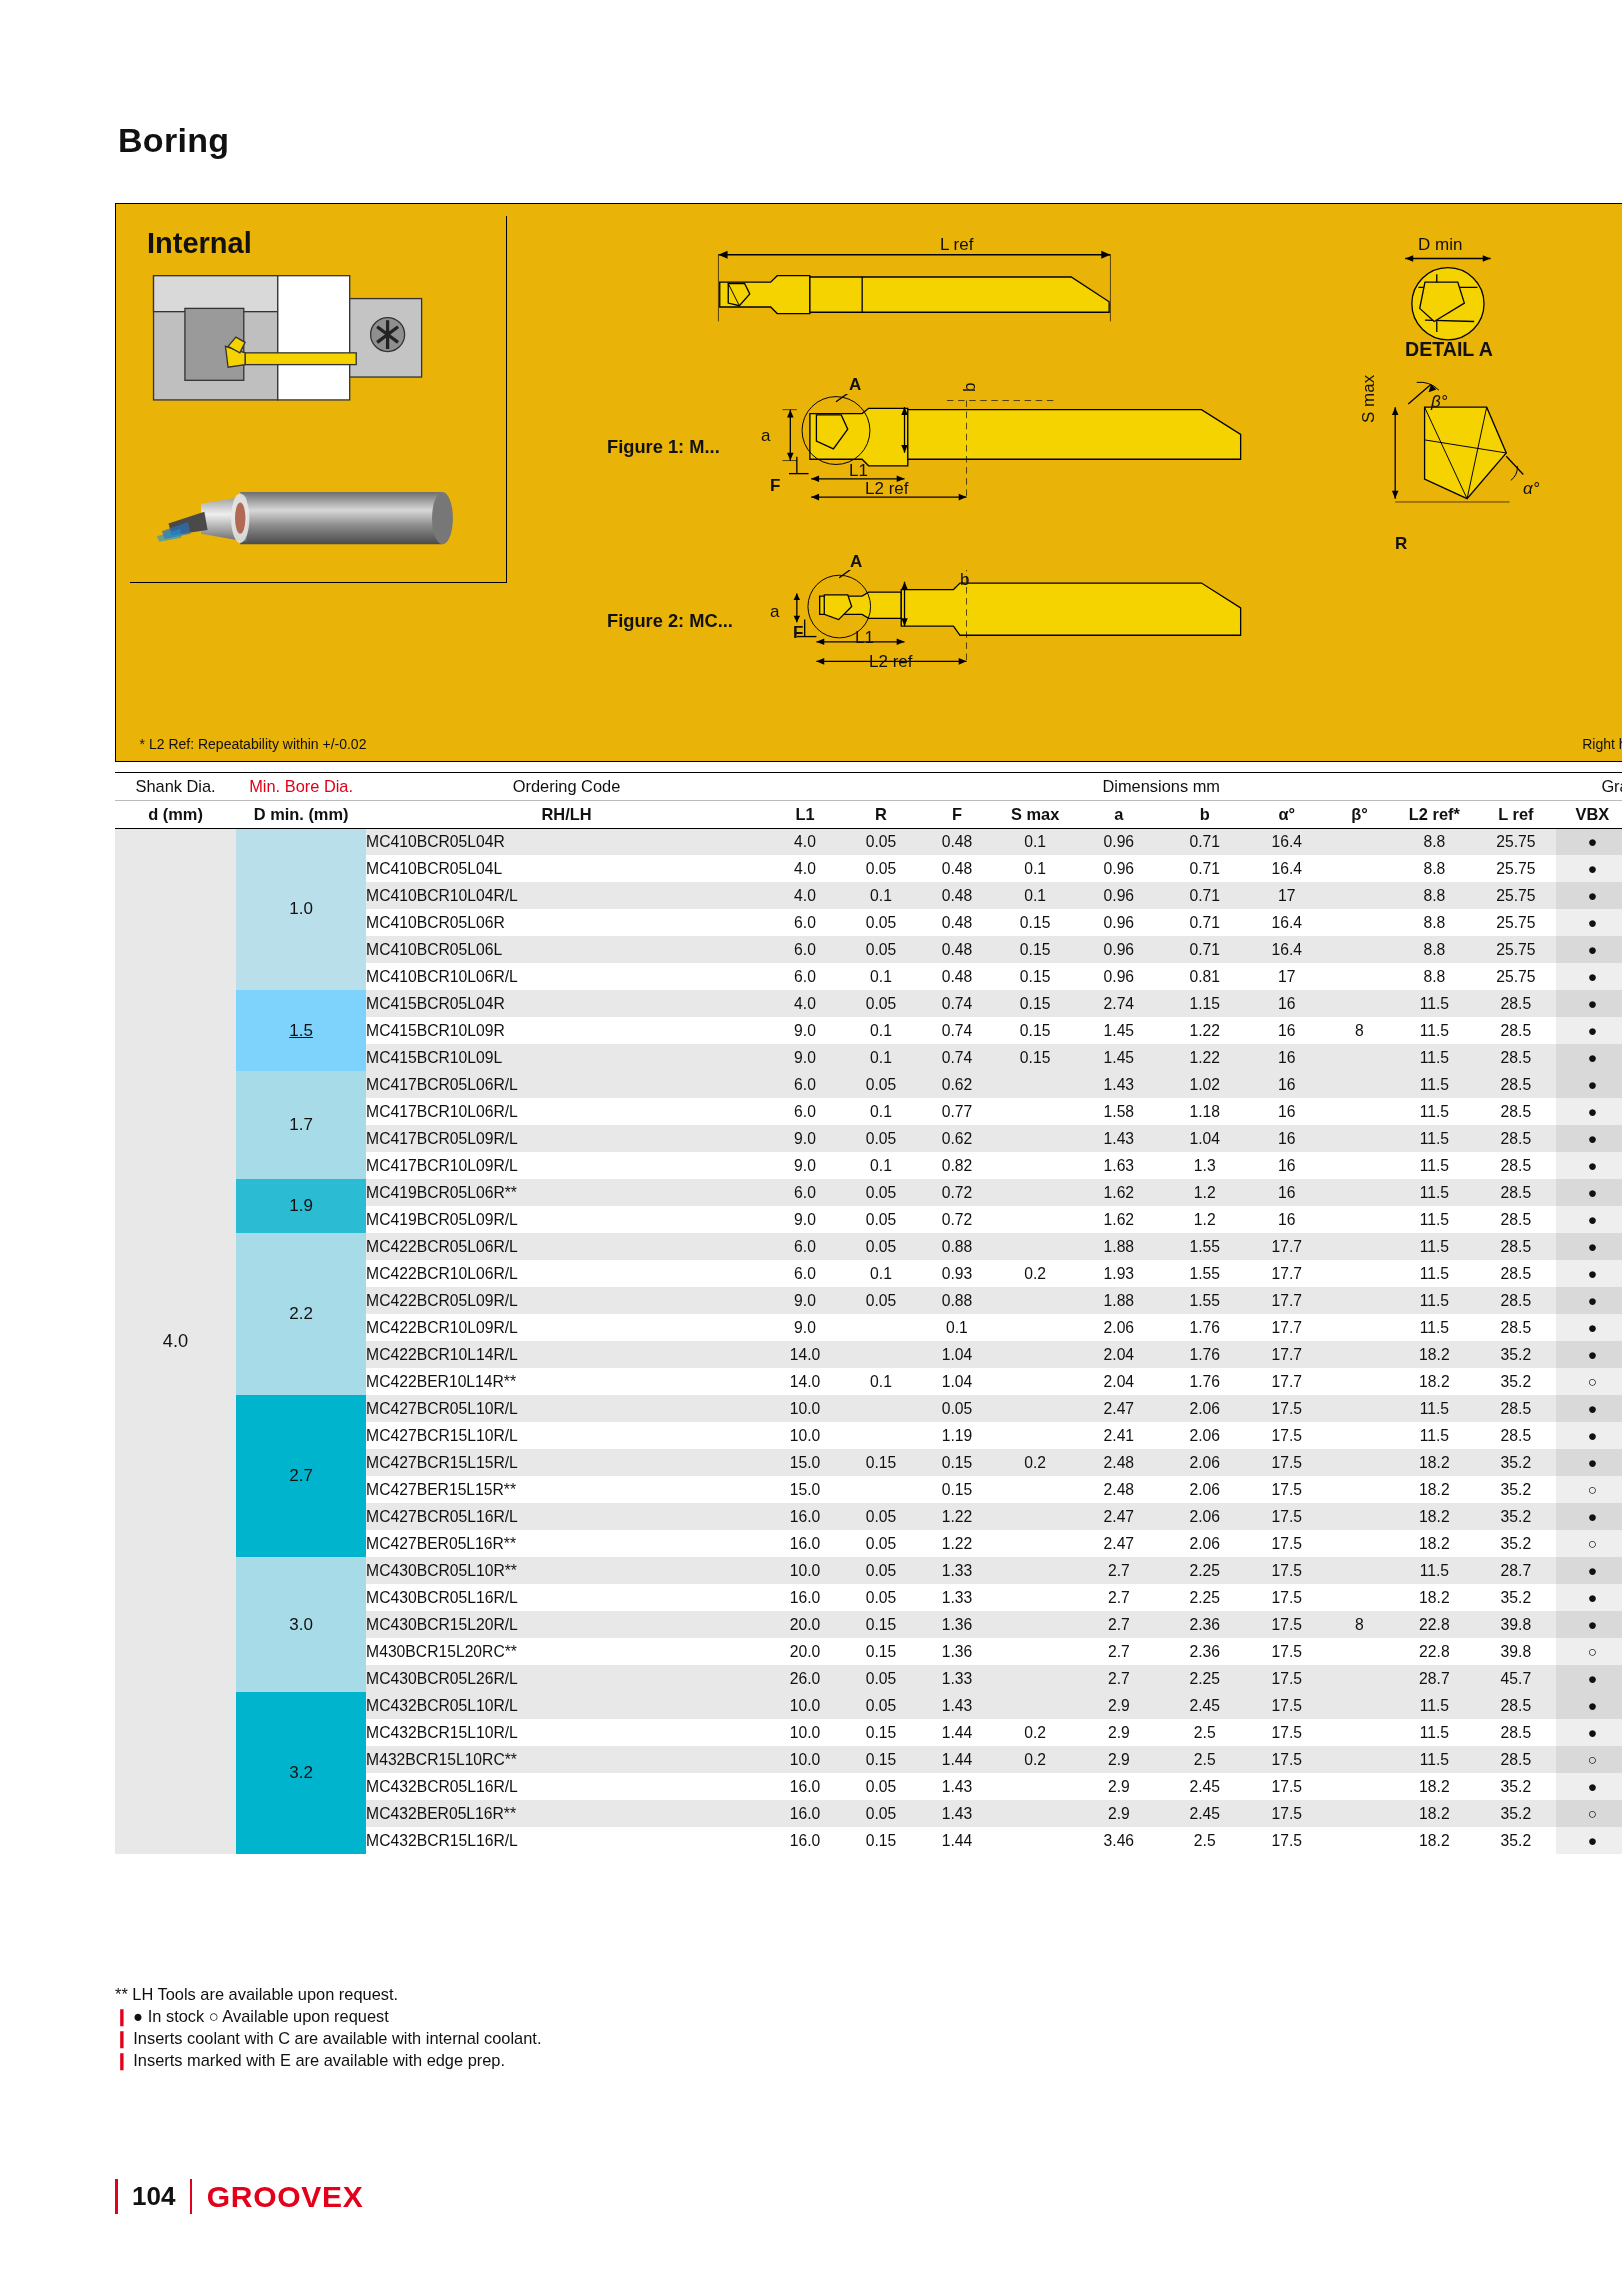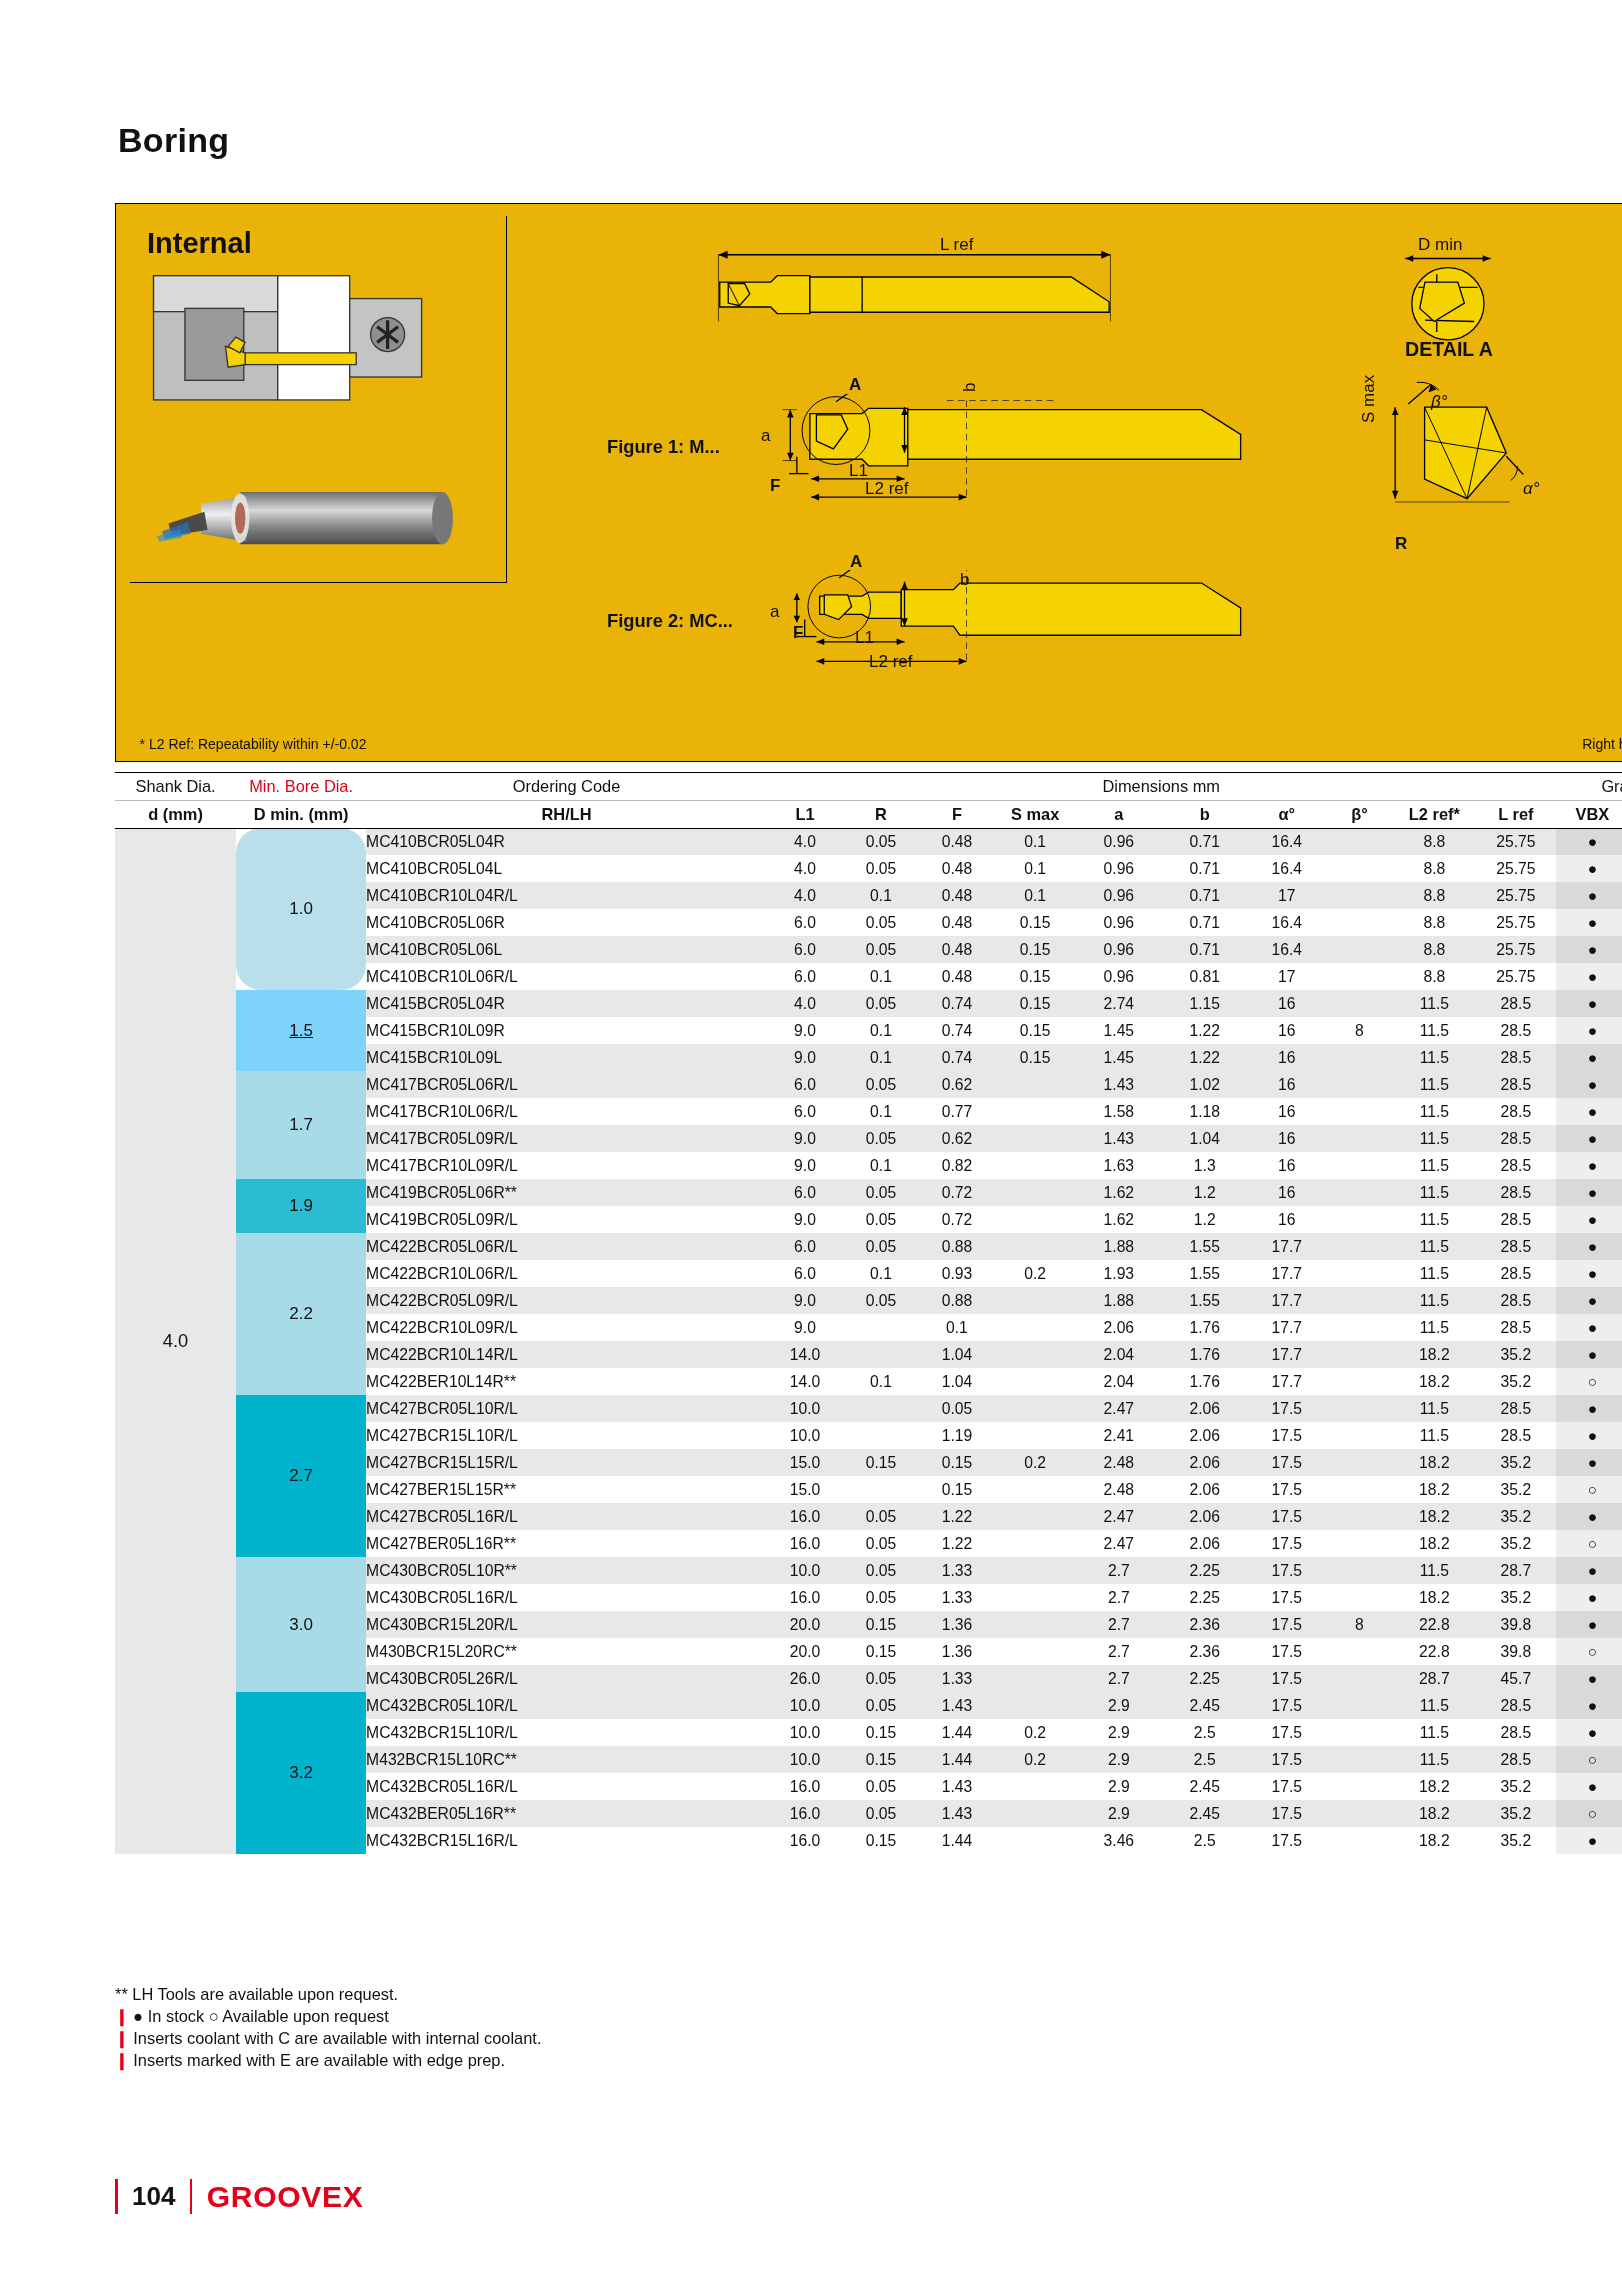--- a/index.html
+++ b/index.html
@@ -299,7 +299,7 @@
       </tr>
     <tr class="row-alt">
           <td class="dcell" rowspan="38">4.0</td>
-          <td class="bore" rowspan="6" style="background: rgb(185, 224, 234); border-radius: 25px;">1.0</td>
+          <td class="bore" rowspan="6" style="background: rgb(185, 224, 234);">1.0</td>
           <td class="code">MC410BCR05L04R</td>
           <td class="num">4.0</td>
           <td class="num">0.05</td>

